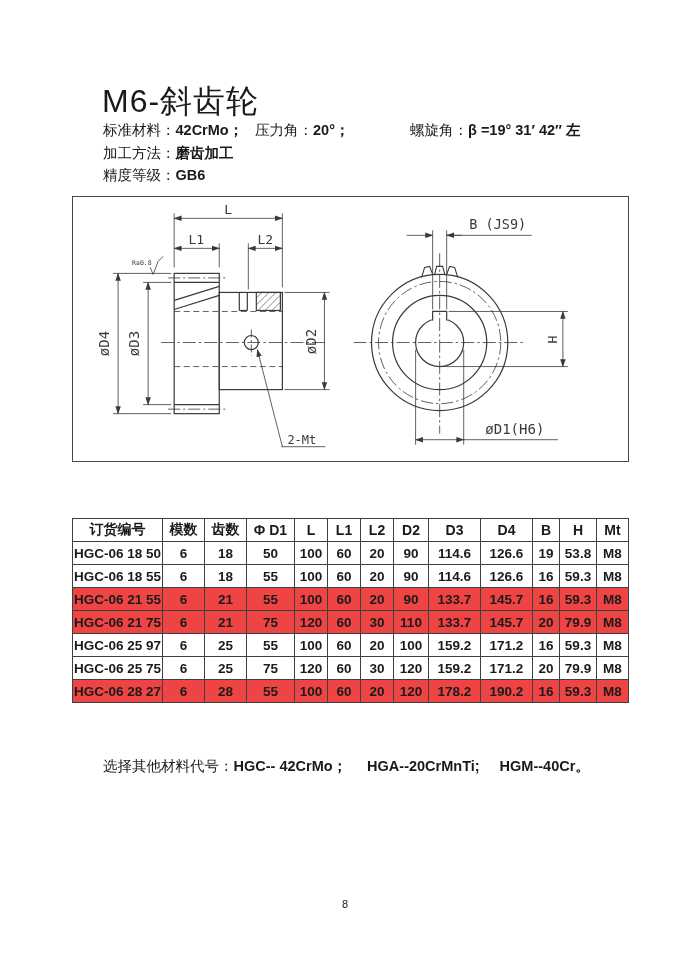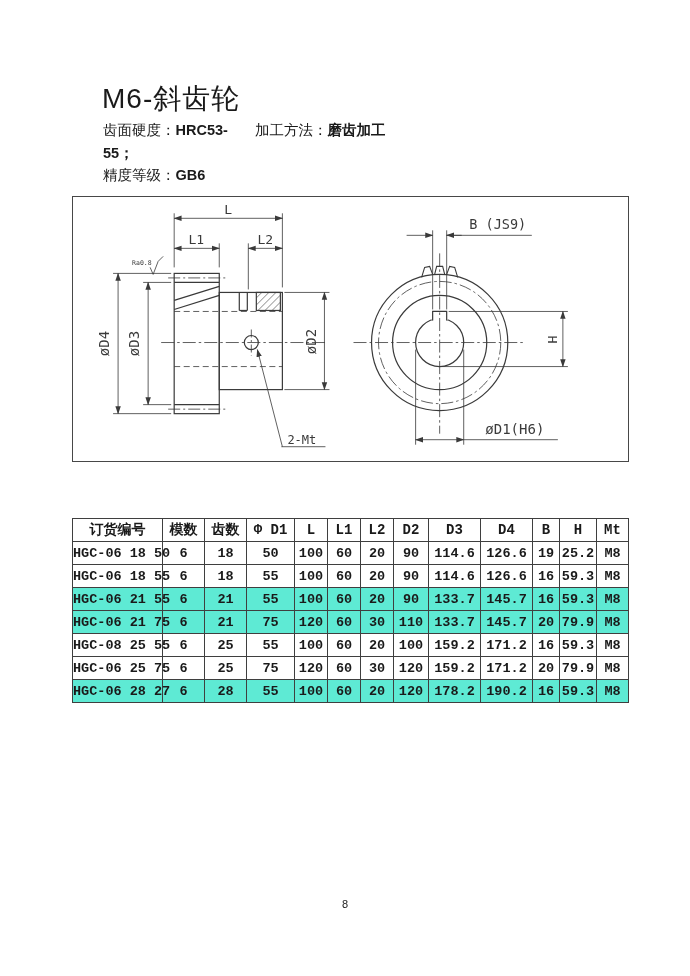--- a/index.html
+++ b/index.html
@@ -10,7 +10,7 @@
   .page{position:absolute;inset:0;}
   .title{
     position:absolute;left:102px;top:80px;margin:0;
-    font-size:28px;font-weight:500;letter-spacing:1px;
+    font-size:32px;font-weight:500;letter-spacing:1px;
   }
   .specs{
     position:absolute;left:103px;top:119px;width:520px;

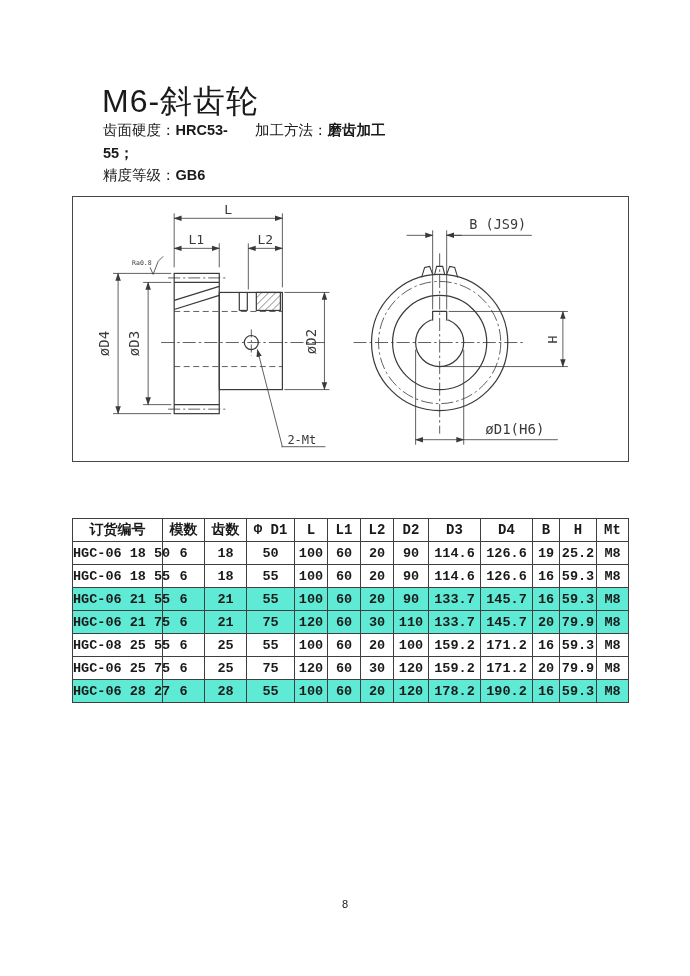--- a/index.html
+++ b/index.html
@@ -54,6 +54,11 @@
   <h1 class="title">M6-斜齿轮</h1>
 
   <div class="specs">
+    <div class="spec-row">
+      <div><span class="sl">标准材料：</span><span class="sv">42CrMo；</span></div>
+      <div><span class="sl">压力角：</span><span class="sv">20°；</span></div>
+      <div><span class="sl">螺旋角：</span><span class="sv">β =19° 31′ 42″ 左</span></div>
+    </div>
     <div class="spec-row">
       <div><span class="sl">齿面硬度：</span><span class="sv">HRC53-55；</span></div>
       <div><span class="sl">加工方法：</span><span class="sv">磨齿加工</span></div>

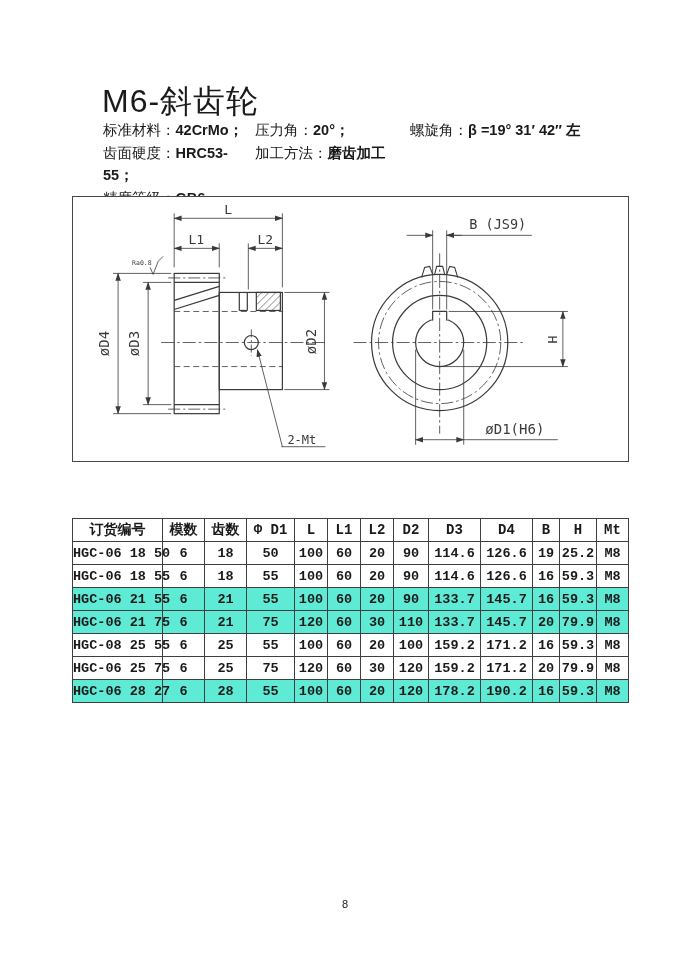--- a/index.html
+++ b/index.html
@@ -60,7 +60,6 @@
       <div><span class="sl">螺旋角：</span><span class="sv">β =19° 31′ 42″ 左</span></div>
     </div>
     <div class="spec-row">
-      <div><span class="sl">齿面硬度：</span><span class="sv">HRC53-55；</span></div>
       <div><span class="sl">加工方法：</span><span class="sv">磨齿加工</span></div>
     </div>
     <div class="spec-row">

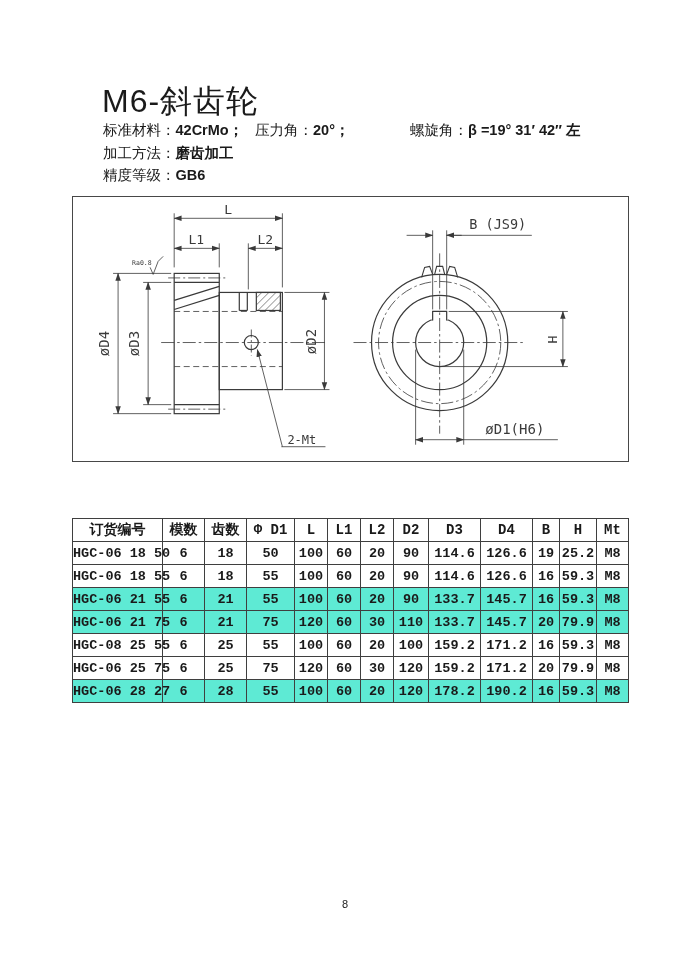--- a/index.html
+++ b/index.html
@@ -26,7 +26,7 @@
   .drawing-box svg{display:block;width:100%;height:100%;}
   .gear-table{
     position:absolute;left:72px;top:518px;width:557px;
-    border-collapse:collapse;table-layout:fixed;font-family:Liberation Mono, monospace;
+    border-collapse:collapse;table-layout:fixed;
   }
   .gear-table th,.gear-table td{
     border:1.6px solid #3f3f3f;text-align:center;vertical-align:middle;

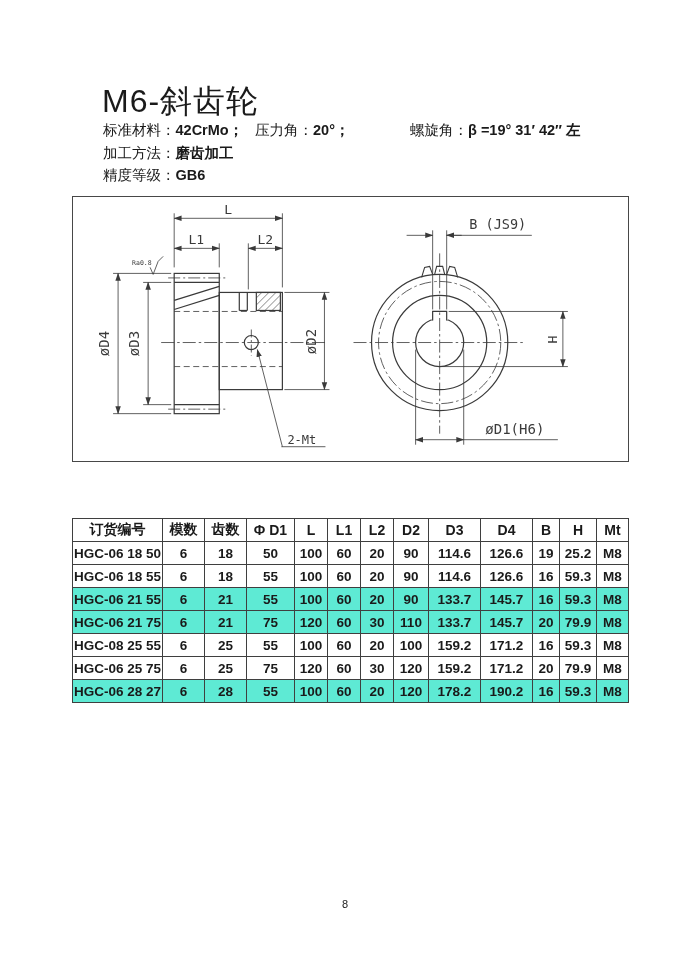--- a/index.html
+++ b/index.html
@@ -214,7 +214,7 @@
           <td>114.6</td>
           <td>126.6</td>
           <td>19</td>
-          <td>25.2</td>
+          <td>53.8</td>
           <td>M8</td>
         </tr>
         <tr>

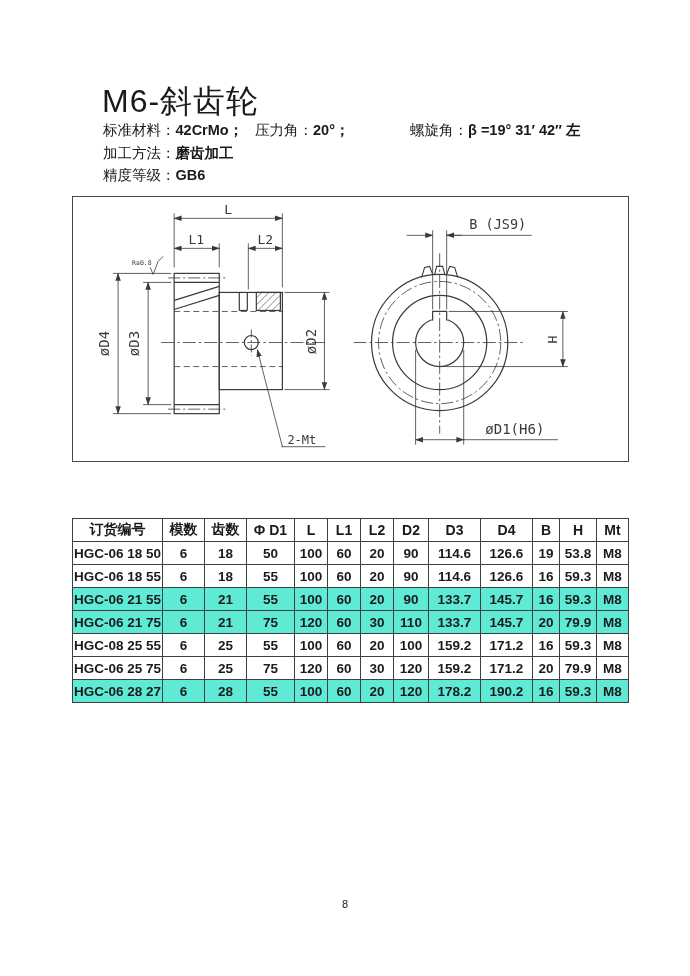--- a/index.html
+++ b/index.html
@@ -34,7 +34,7 @@
     background:#ffffff;
   }
   .gear-table th{font-size:14px;}
-  .gear-table tr.shaded td{background:#5eead4;}
+  .gear-table tr.shaded td{background:#ef4444;}
   .note{
     position:absolute;left:103px;top:757px;margin:0;font-size:14.5px;
   }

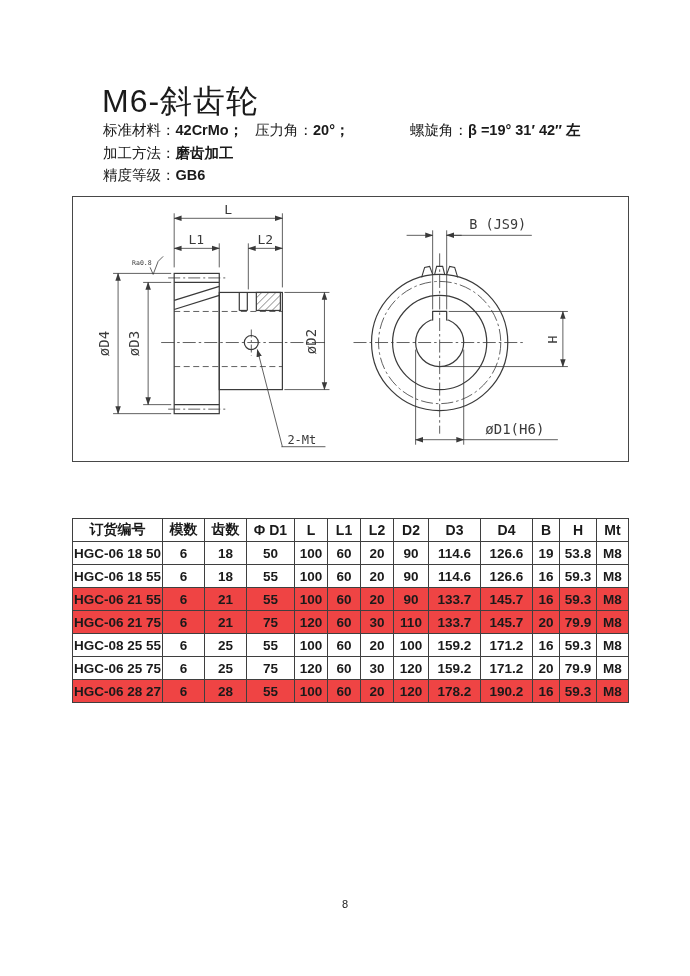--- a/index.html
+++ b/index.html
@@ -263,7 +263,7 @@
           <td>M8</td>
         </tr>
         <tr>
-          <td>HGC-08 25 55</td>
+          <td>HGC-06 25 97</td>
           <td>6</td>
           <td>25</td>
           <td>55</td>

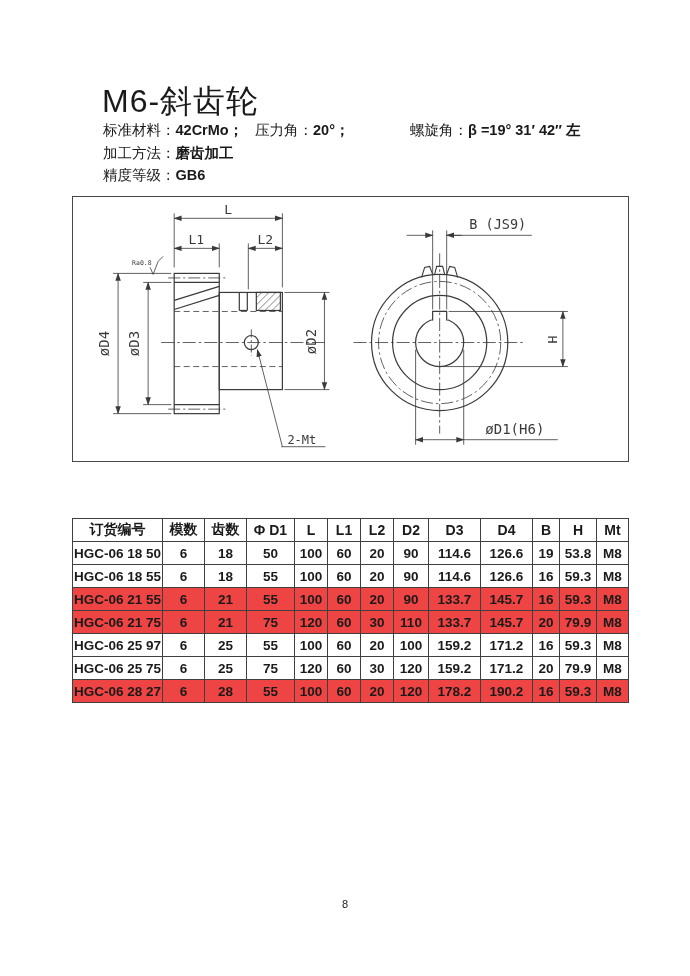--- a/index.html
+++ b/index.html
@@ -310,6 +310,9 @@
       </tbody>
   </table>
 
+  <p class="note">
+    <span class="nl">选择其他材料代号：</span><span class="ni">HGC-- 42CrMo；</span><span class="ni">HGA--20CrMnTi;</span><span class="ni">HGM--40Cr。</span>
+  </p>
 
   <div class="page-num">8</div>
 

